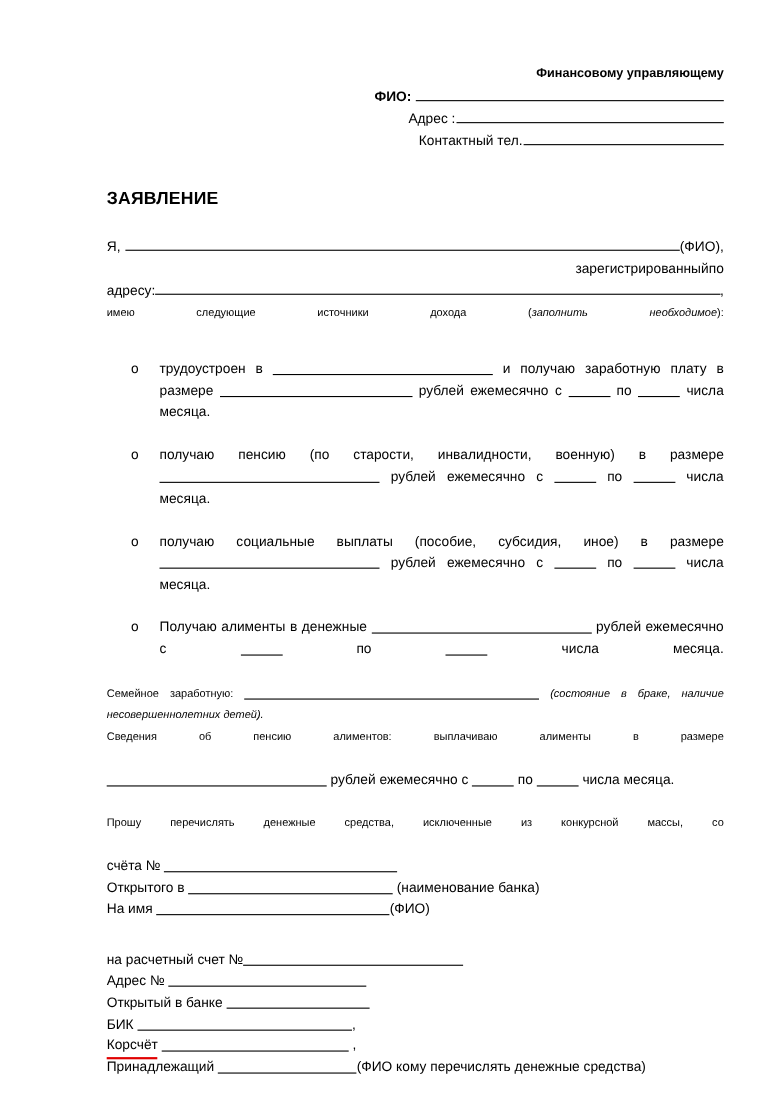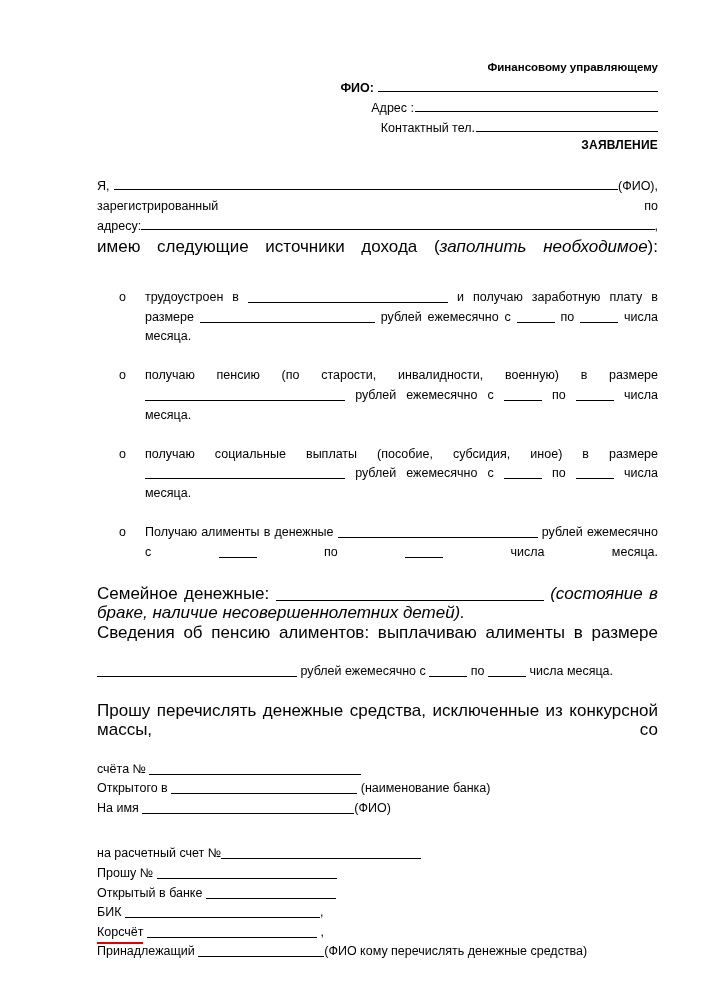--- a/index.html
+++ b/index.html
@@ -65,8 +65,9 @@
 
   
   .doc-title {
-    text-align: right;
-    font-size: 12px;
+    margin-top: 34px;
+    text-align: left;
+    font-size: 16px;
     font-weight: bold;
     letter-spacing: 0.2px;
   }

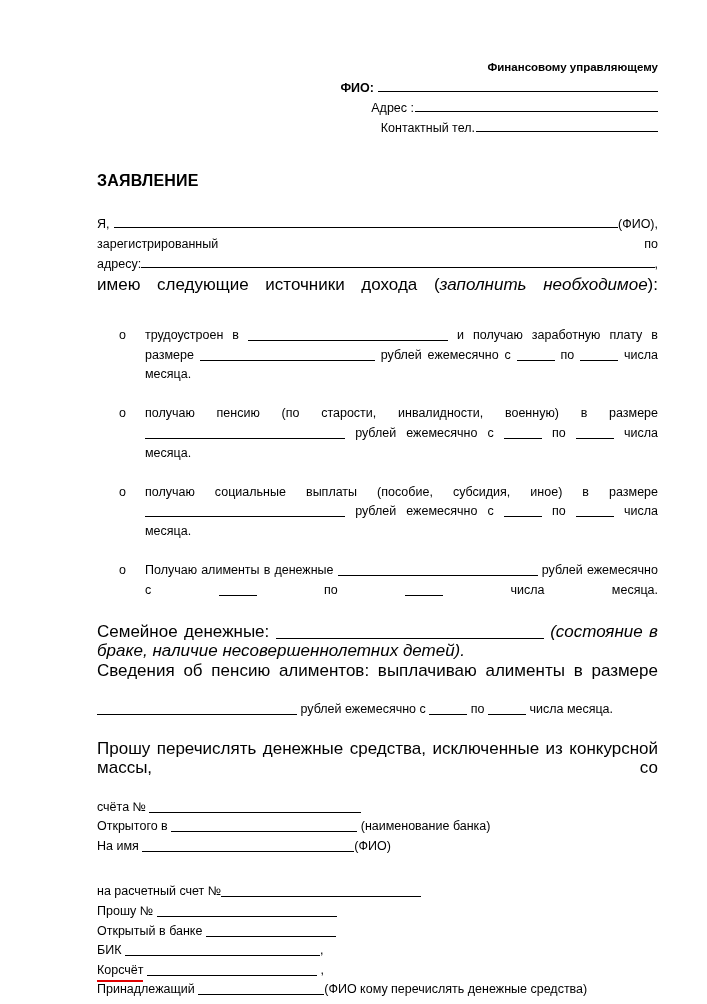--- a/index.html
+++ b/index.html
@@ -181,7 +181,7 @@
         <span>(ФИО),</span>
       </div>
 
-      <div class="line" style="display:flex; justify-content:space-between;gap:24px;">
+      <div class="line" style="display:flex; justify-content:flex-end;">
         <span>зарегистрированный</span>
         <span>по</span>
       </div>

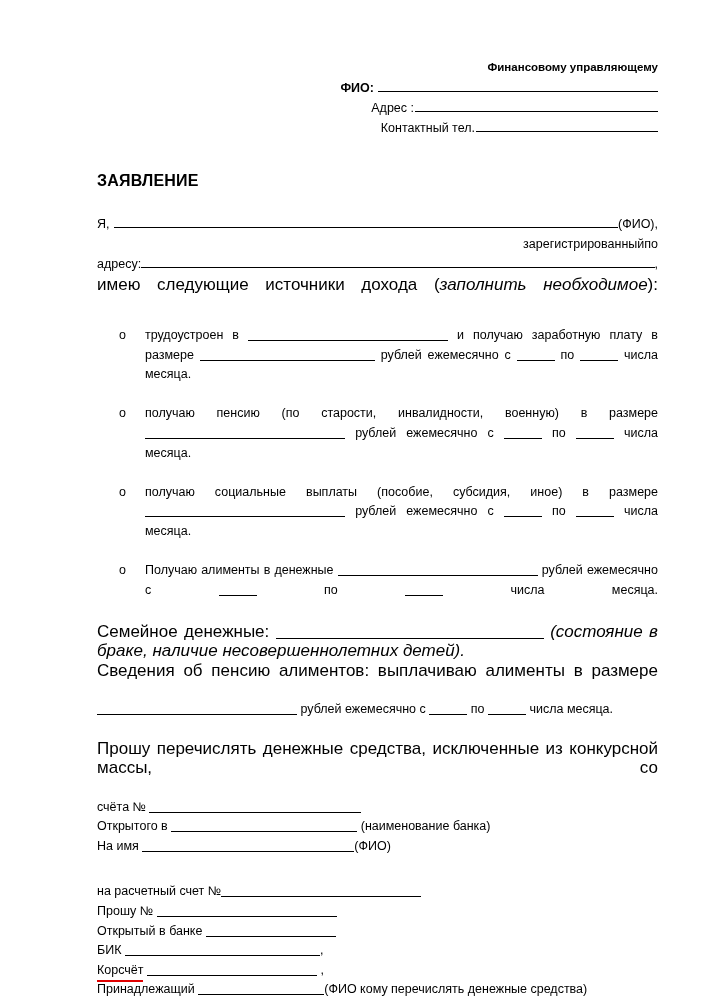--- a/index.html
+++ b/index.html
@@ -74,7 +74,7 @@
 
   
   .para {
-    font-size: 17px;
+    font-size: 10px;
     line-height: 19.6px;
     text-align: justify;
     text-justify: inter-word;

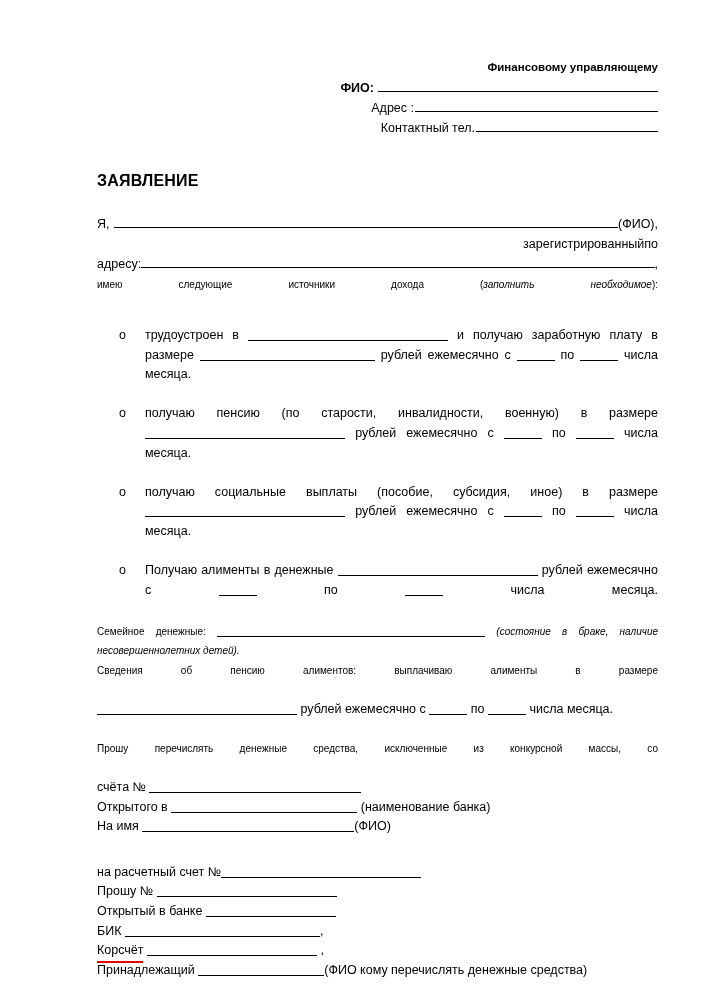--- a/index.html
+++ b/index.html
@@ -215,7 +215,7 @@
     </div>
 
     <div class="para" style="margin-top:2px;">
-      <span>Семейное денежные:</span>
+      <span>Семейное заработную:</span>
       <span class="u" style="width:268px;"></span>
       <span class="it">(состояние в браке, наличие несовершеннолетних детей).</span>
     </div>

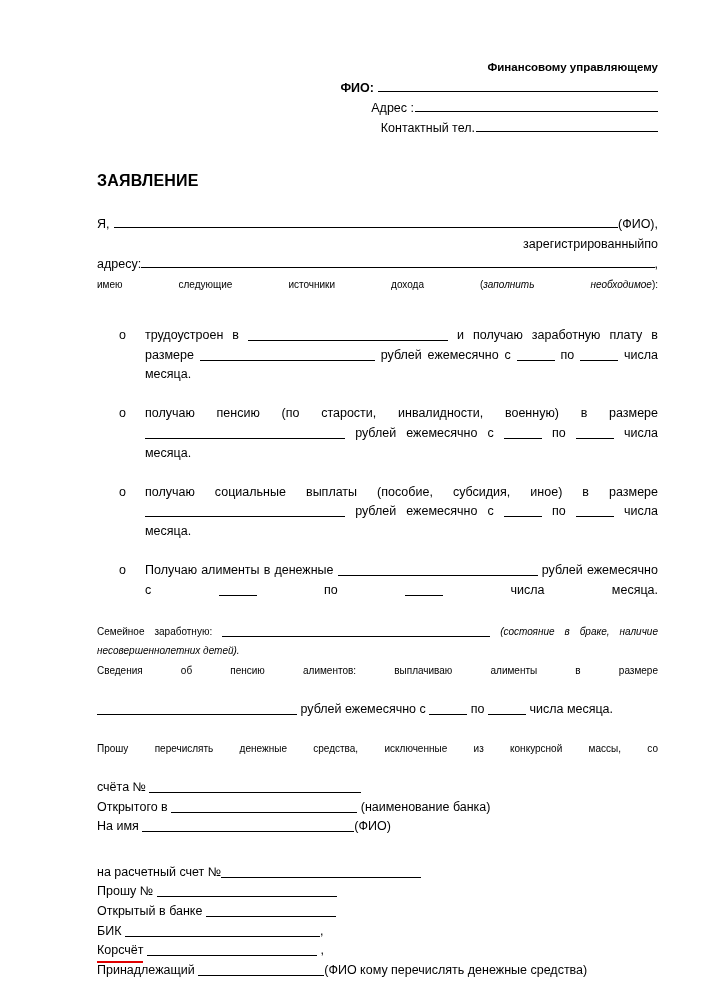--- a/index.html
+++ b/index.html
@@ -254,7 +254,7 @@
         <span>на расчетный счет №</span><span class="u" style="width:200px;"></span>
       </div>
       <div class="line">
-        <span>Прошу №</span> <span class="u" style="width:180px;"></span>
+        <span>Адрес №</span> <span class="u" style="width:180px;"></span>
       </div>
       <div class="line">
         <span>Открытый в банке</span> <span class="u" style="width:130px;"></span>

